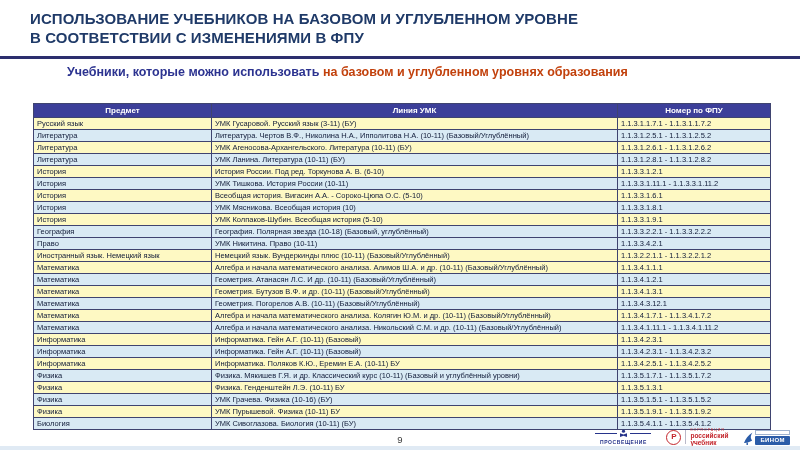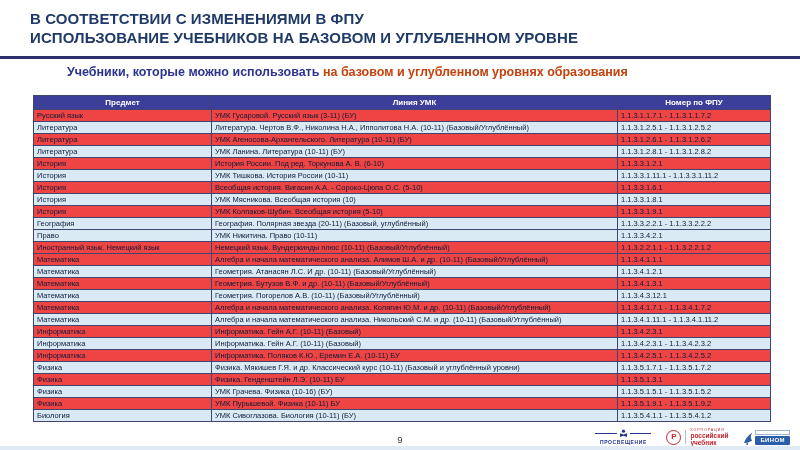--- a/index.html
+++ b/index.html
@@ -95,8 +95,8 @@
 <div class="slide">
 
   <div class="title-block">
+    <div>ИСПОЛЬЗОВАНИЕ УЧЕБНИКОВ НА БАЗОВОМ И УГЛУБЛЕННОМ УРОВНЕ</div>
     <div>В СООТВЕТСТВИИ С ИЗМЕНЕНИЯМИ В ФПУ</div>
-    <div>ИСПОЛЬЗОВАНИЕ УЧЕБНИКОВ НА БАЗОВОМ И УГЛУБЛЕННОМ УРОВНЕ</div>
   </div>
 
   <div class="divider"></div>

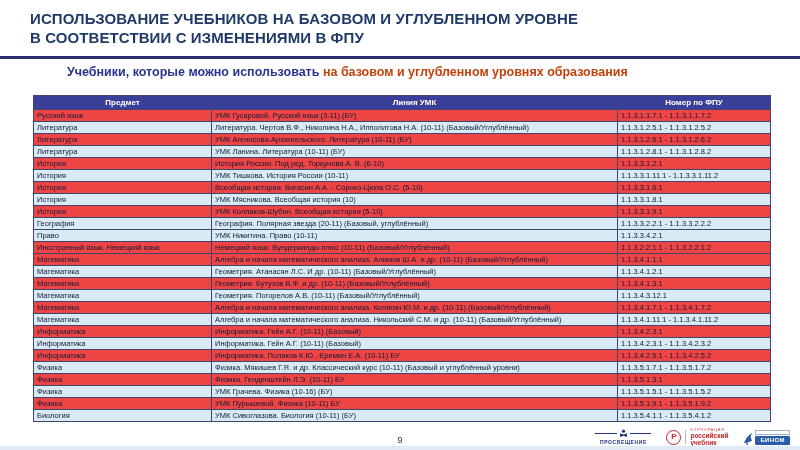--- a/index.html
+++ b/index.html
@@ -30,7 +30,7 @@
 
   
   table.umk{
-    position:absolute;top:95px;left:33px;width:737px;
+    position:absolute;top:103px;left:33px;width:737px;
     border-collapse:collapse;table-layout:fixed;
     font-size:7.5px;color:#101a38;
     border:1.5px solid #2b2d5e;

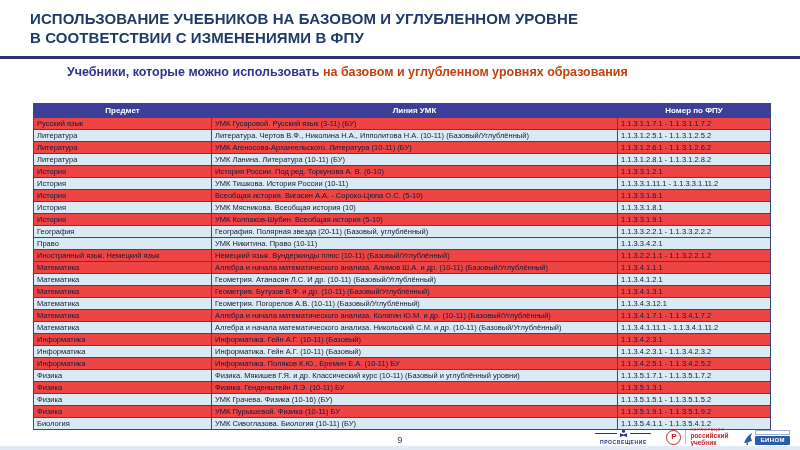--- a/index.html
+++ b/index.html
@@ -44,7 +44,7 @@
     background:#3c3f99;color:#ffffff;font-weight:700;
     font-size:8px;height:13px;text-align:center;
   }
-  table.umk tbody tr{background:#ef4444;}
+  table.umk tbody tr{background:#fef9c3;}
   table.umk tbody tr.alt{background:#d9eaf4;}
 
   

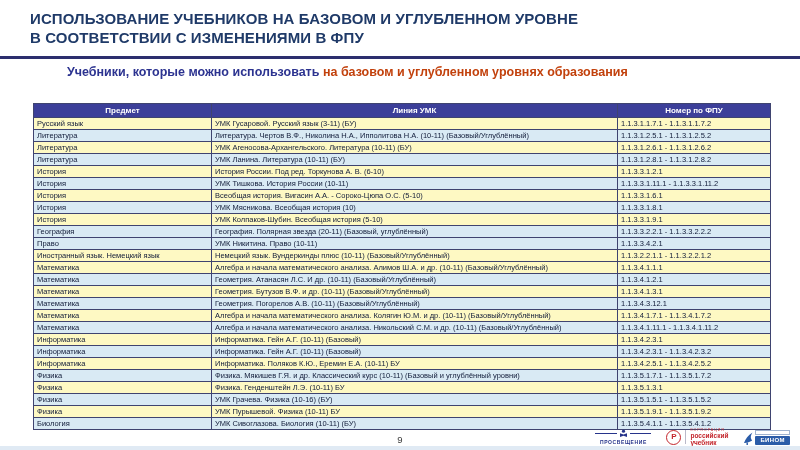--- a/index.html
+++ b/index.html
@@ -164,7 +164,7 @@
         </tr>
         <tr class="alt">
           <td>География</td>
-          <td>География. Полярная звезда (20-11) (Базовый, углублённый)</td>
+          <td>География. Полярная звезда (10-18) (Базовый, углублённый)</td>
           <td>1.1.3.3.2.2.1 - 1.1.3.3.2.2.2</td>
         </tr>
         <tr class="alt">

